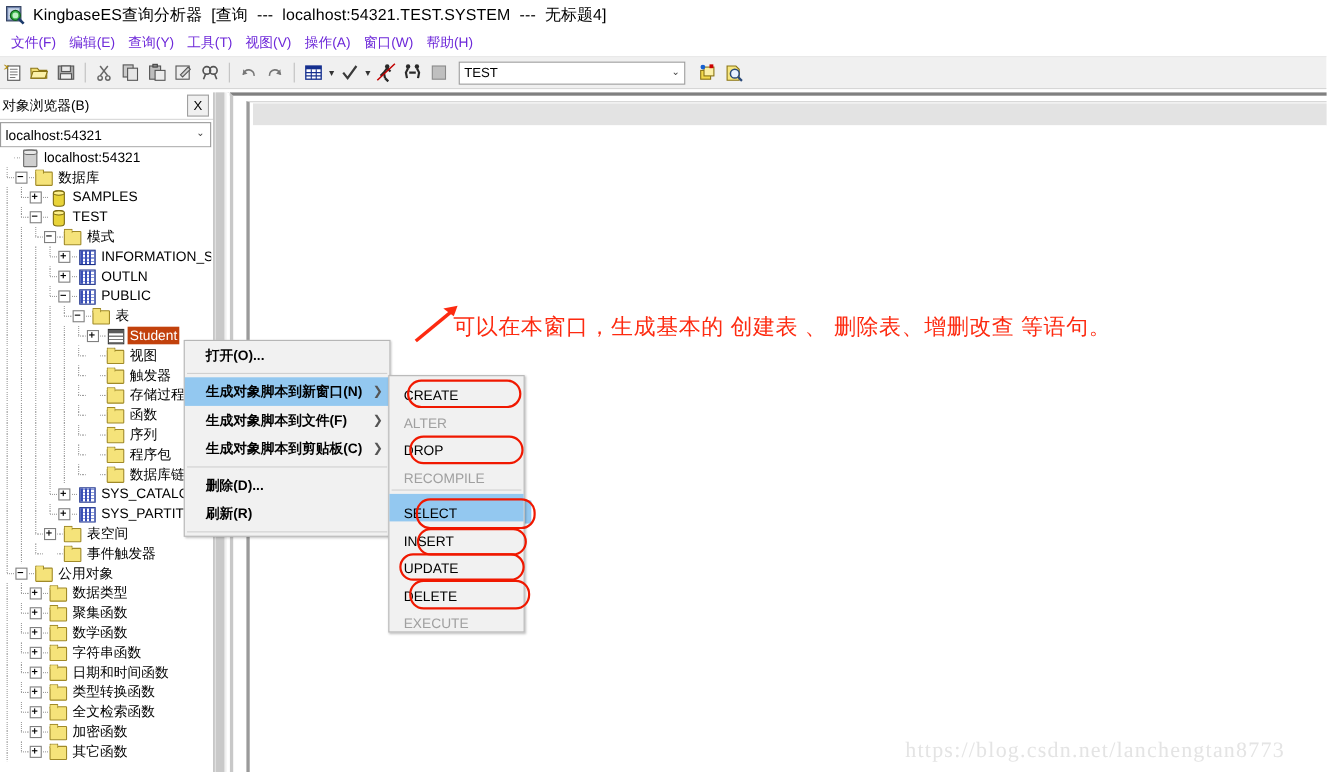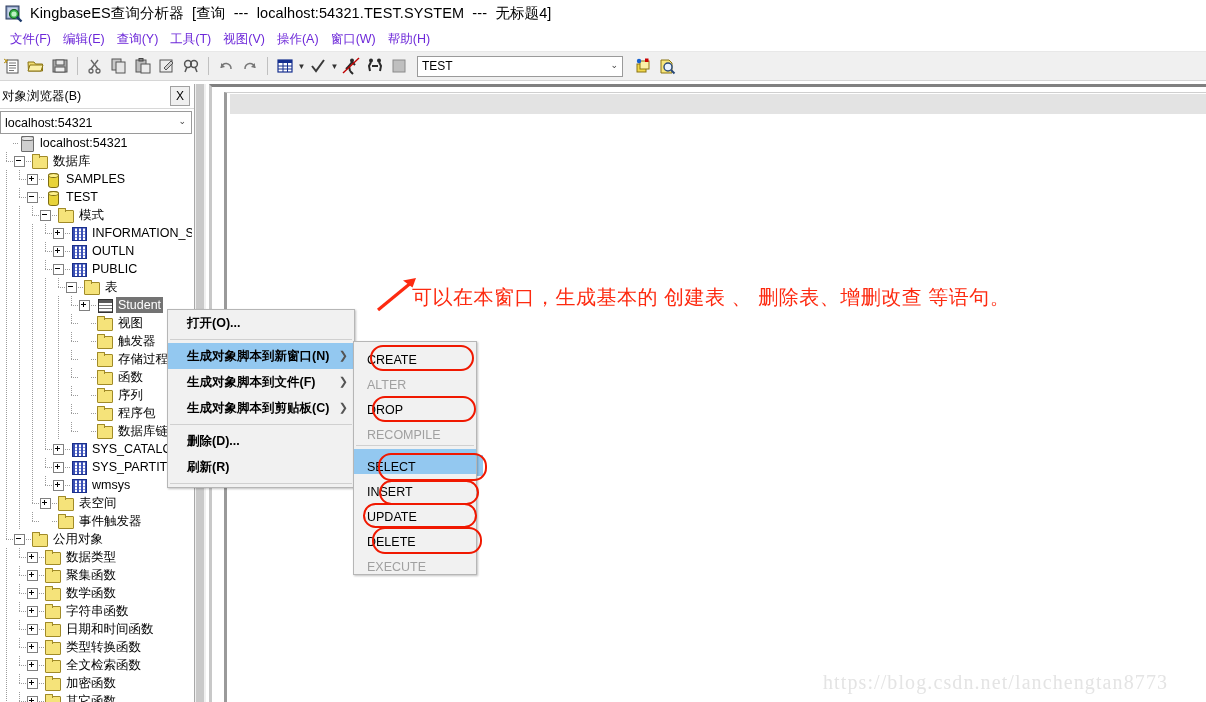--- a/index.html
+++ b/index.html
@@ -74,7 +74,7 @@
      background:repeating-linear-gradient(to right,#9b9b9b 0 1px,transparent 1px 2px);}
   .ico{width:17px;height:16px;flex:none;margin-right:3px;position:relative;}
   .lbl{padding:0 2px;line-height:16px;}
-  .lbl.sel{background:#737373;color:#fff;}
+  .lbl.sel{background:#c2410c;color:#fff;}
 
   
   .fol{position:absolute;left:1px;top:3px;width:14px;height:11px;background:#f5e37a;

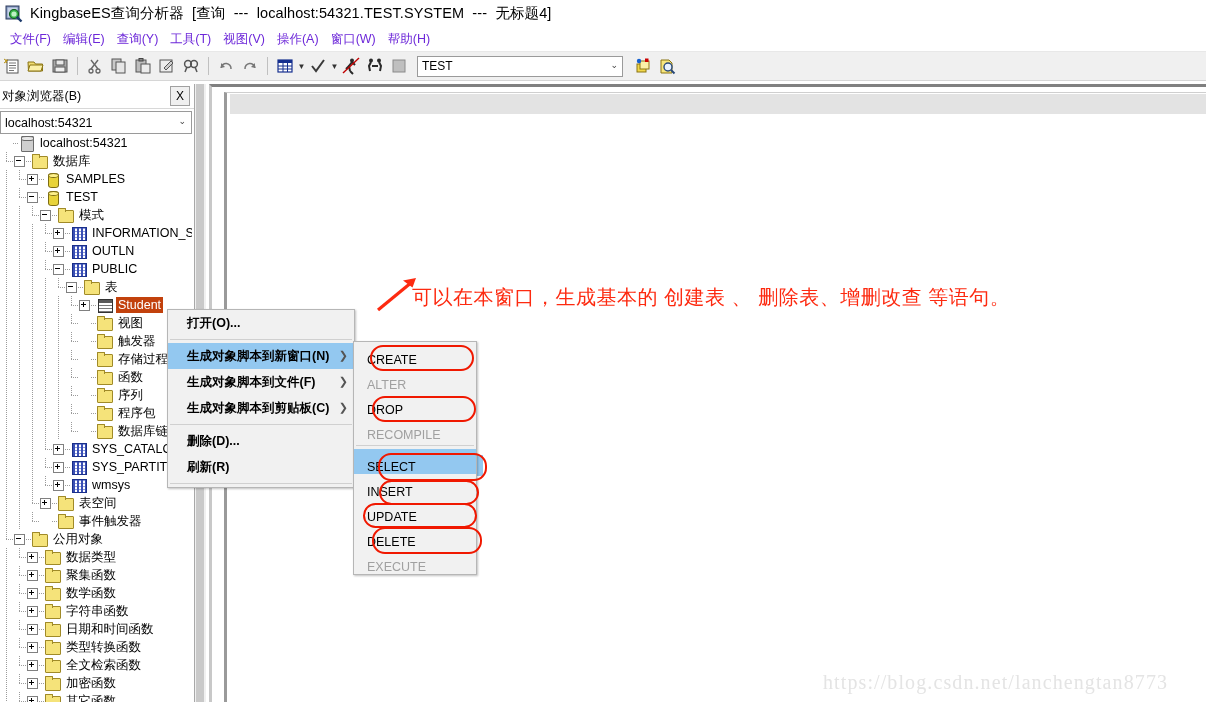--- a/index.html
+++ b/index.html
@@ -598,20 +598,6 @@
         <div class="trow">
           <span class="dots"></span>
           <span class="dots"></span>
-          <span class="dots"></span>
-          <span class="dotsL"></span>
-          <span class="exp">
-            <span class="expbox plus"></span>
-          </span>
-          <span class="connect"></span>
-          <span class="ico">
-            <span class="sch"></span>
-          </span>
-          <span class="lbl">wmsys</span>
-        </div>
-        <div class="trow">
-          <span class="dots"></span>
-          <span class="dots"></span>
           <span class="dotsL"></span>
           <span class="exp">
             <span class="expbox plus"></span>

